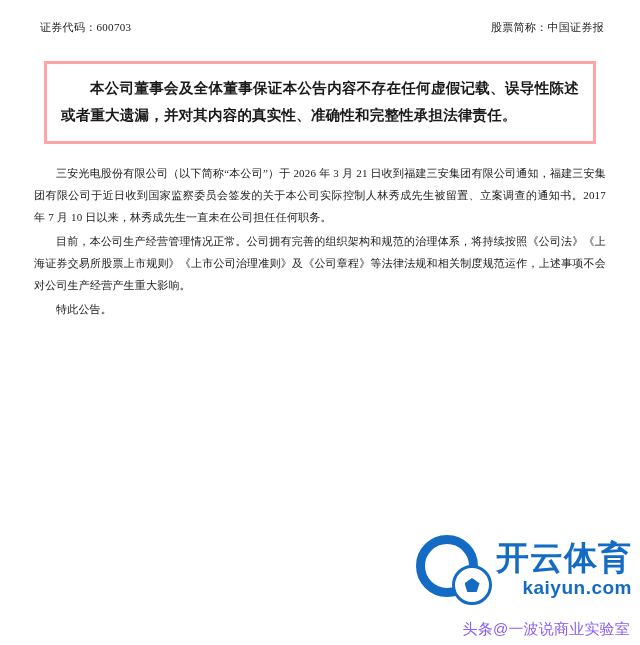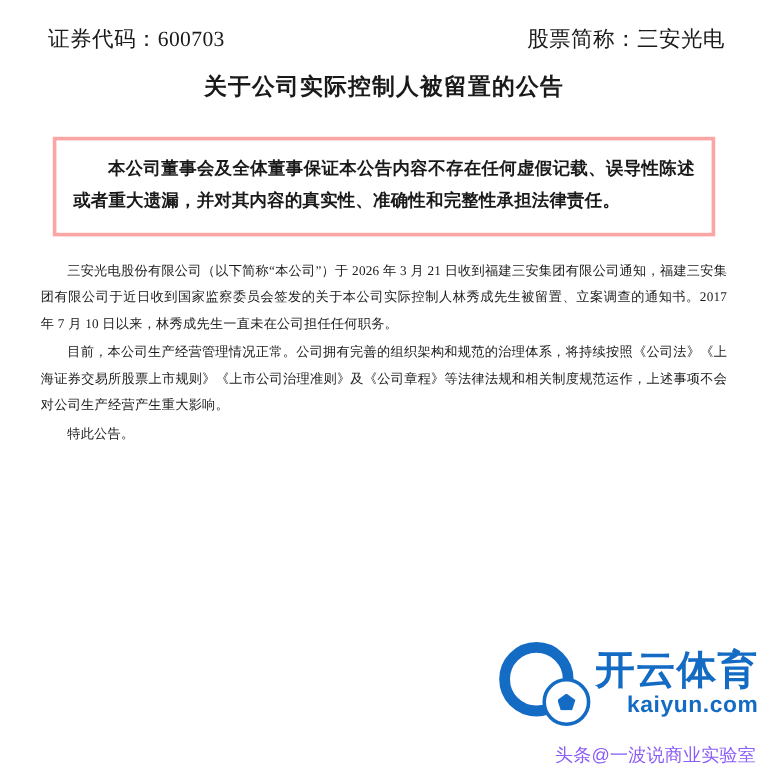--- a/index.html
+++ b/index.html
@@ -26,7 +26,7 @@
     display: flex;
     justify-content: space-between;
     align-items: baseline;
-    font-size: 18px;
+    font-size: 11px;
     letter-spacing: 0.3px;
     margin-top: 6px;
     margin-bottom: 10px;

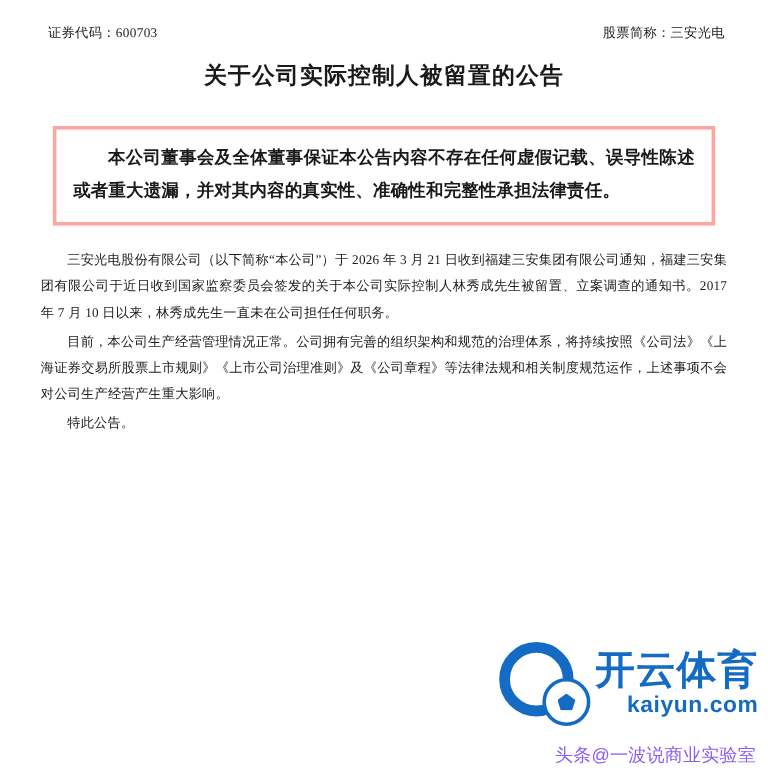--- a/index.html
+++ b/index.html
@@ -195,7 +195,7 @@
       <span>证券代码：</span><span>600703</span>
     </div>
     <div class="header-item hdr-mid">
-      <span>股票简称：</span><span>三安光电</span>
+      <span>股票简称：</span><span>中国证券报</span>
     </div>
   </div>
 

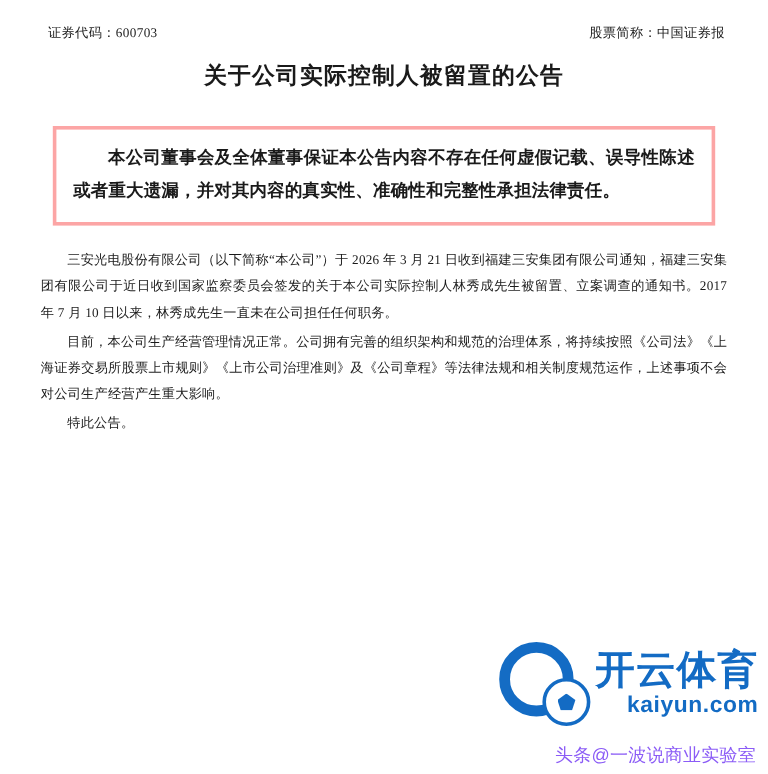--- a/index.html
+++ b/index.html
@@ -200,7 +200,6 @@
   </div>
 
   <div class="title-block">
-    <div class="title-sub">关于公司实际控制人被留置的公告</div>
   </div>
 
   <div class="notice-box">

